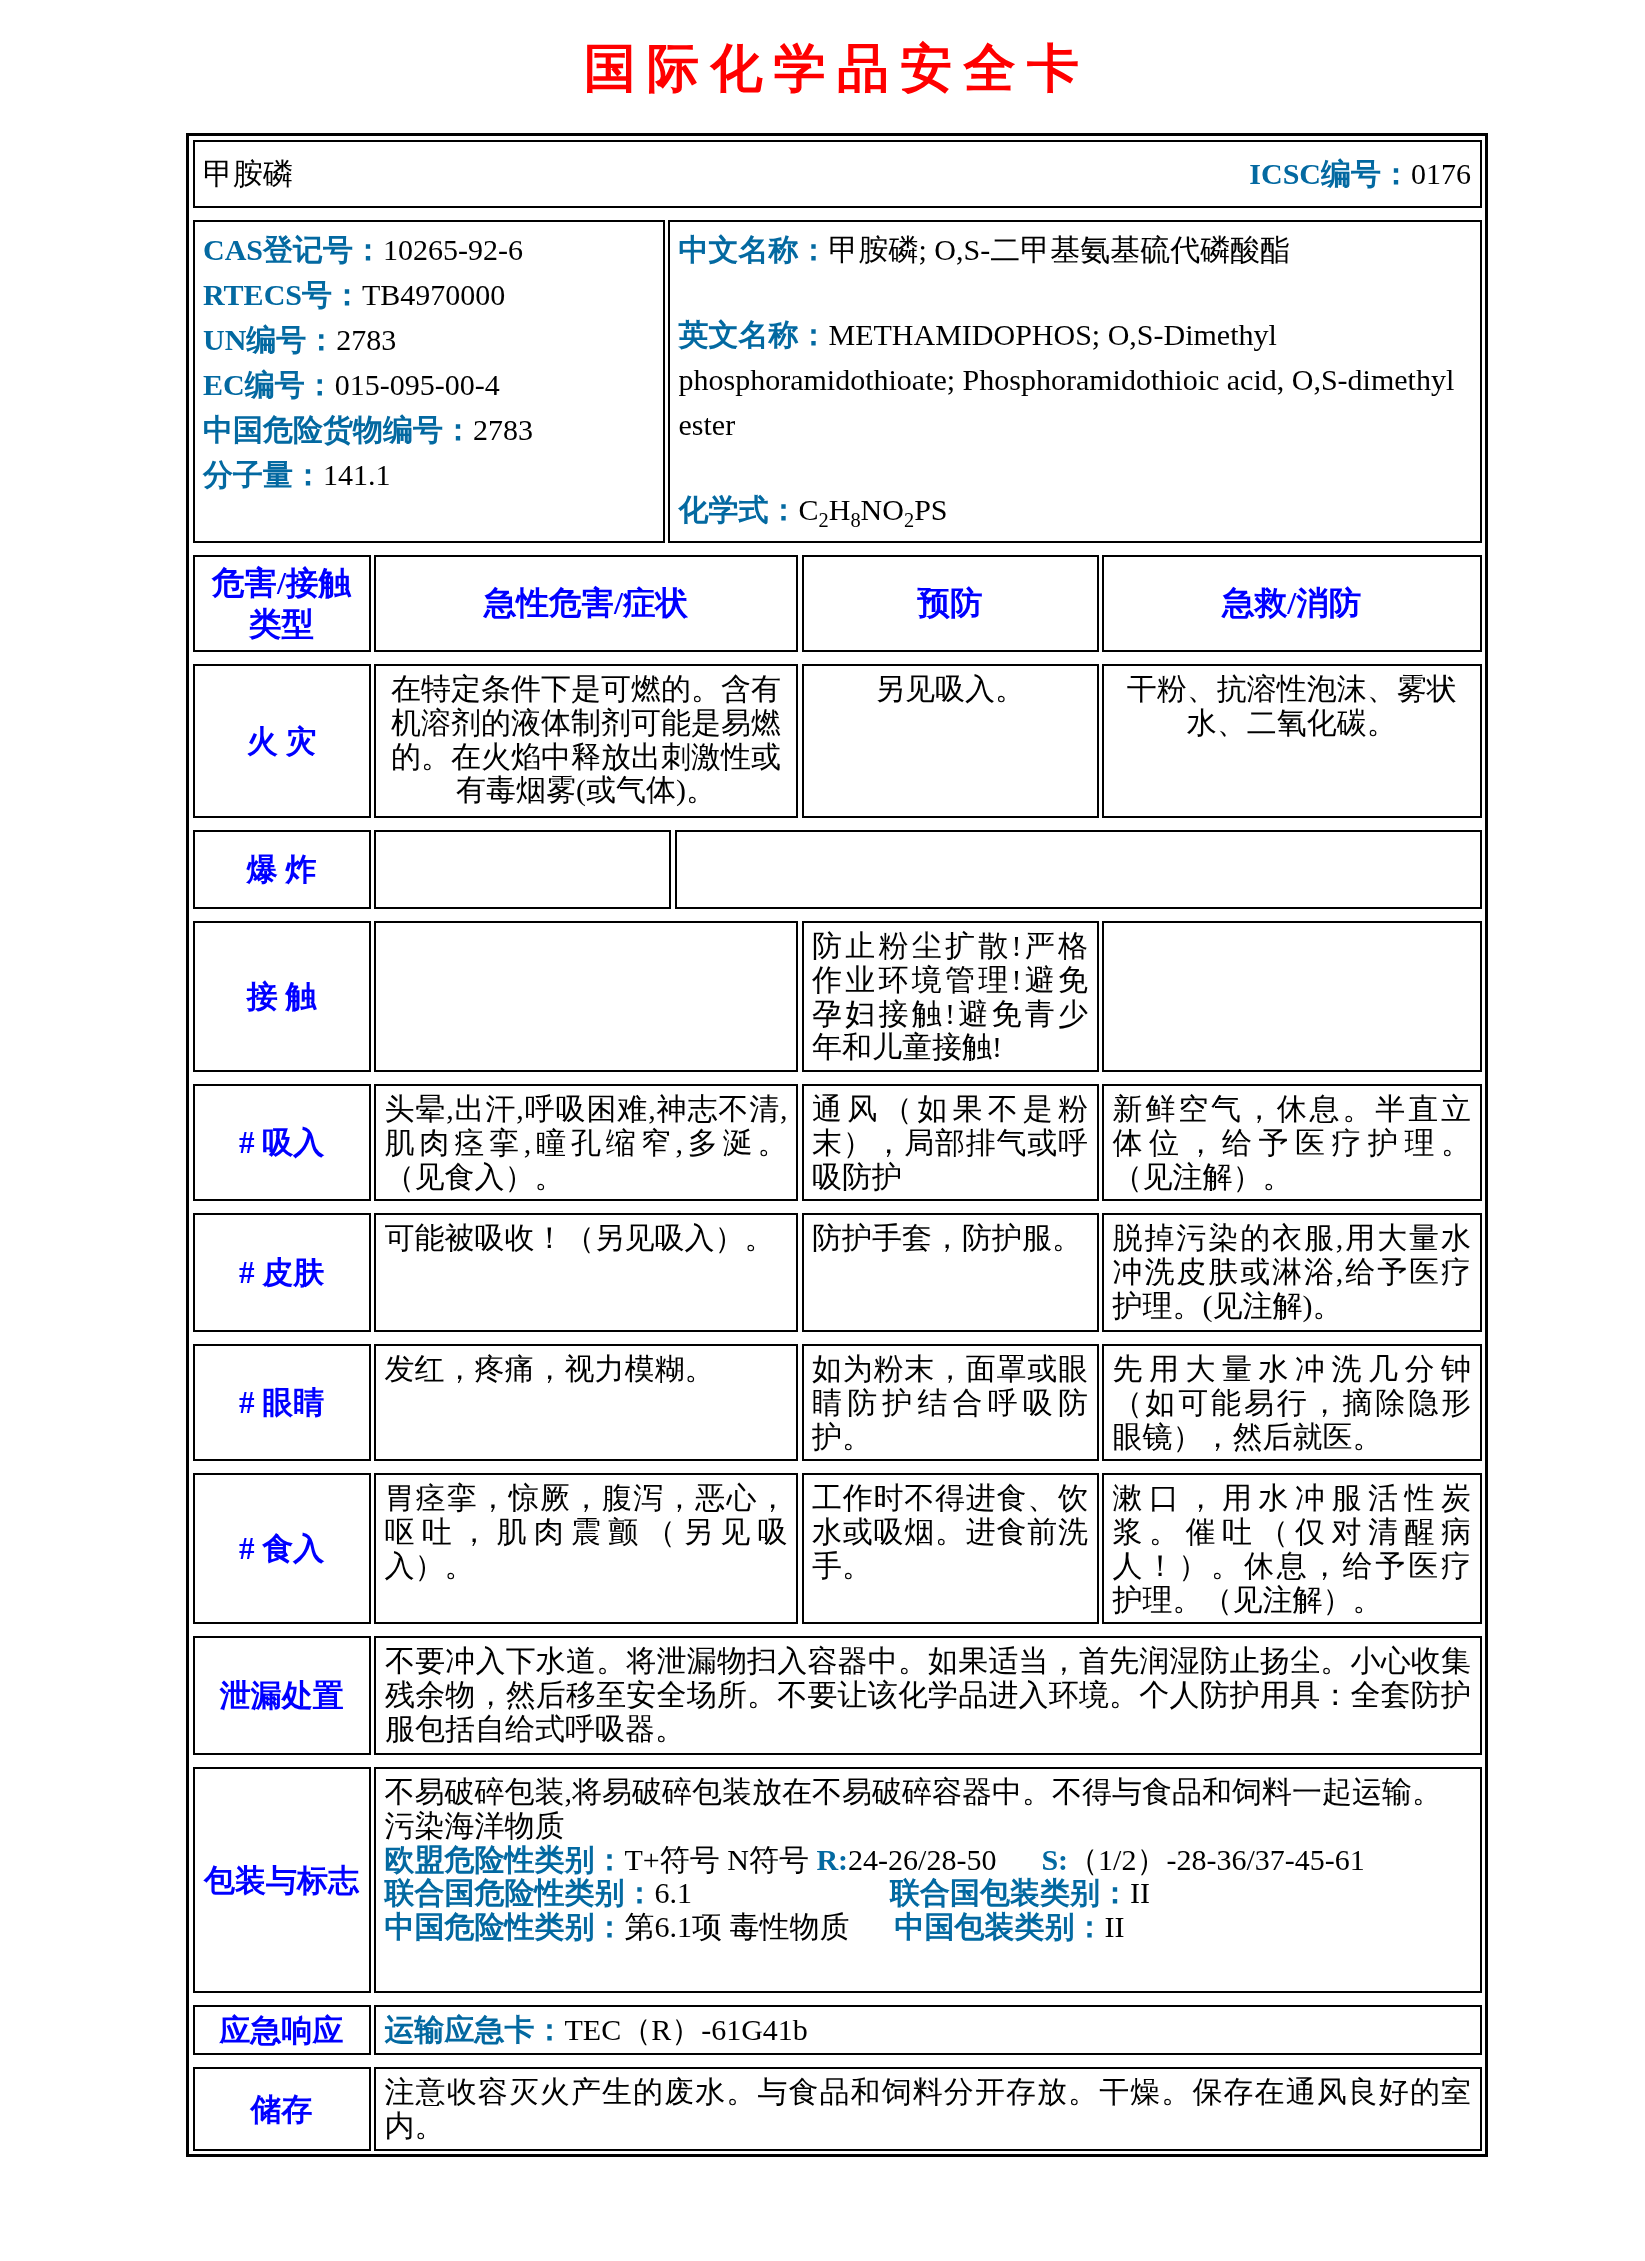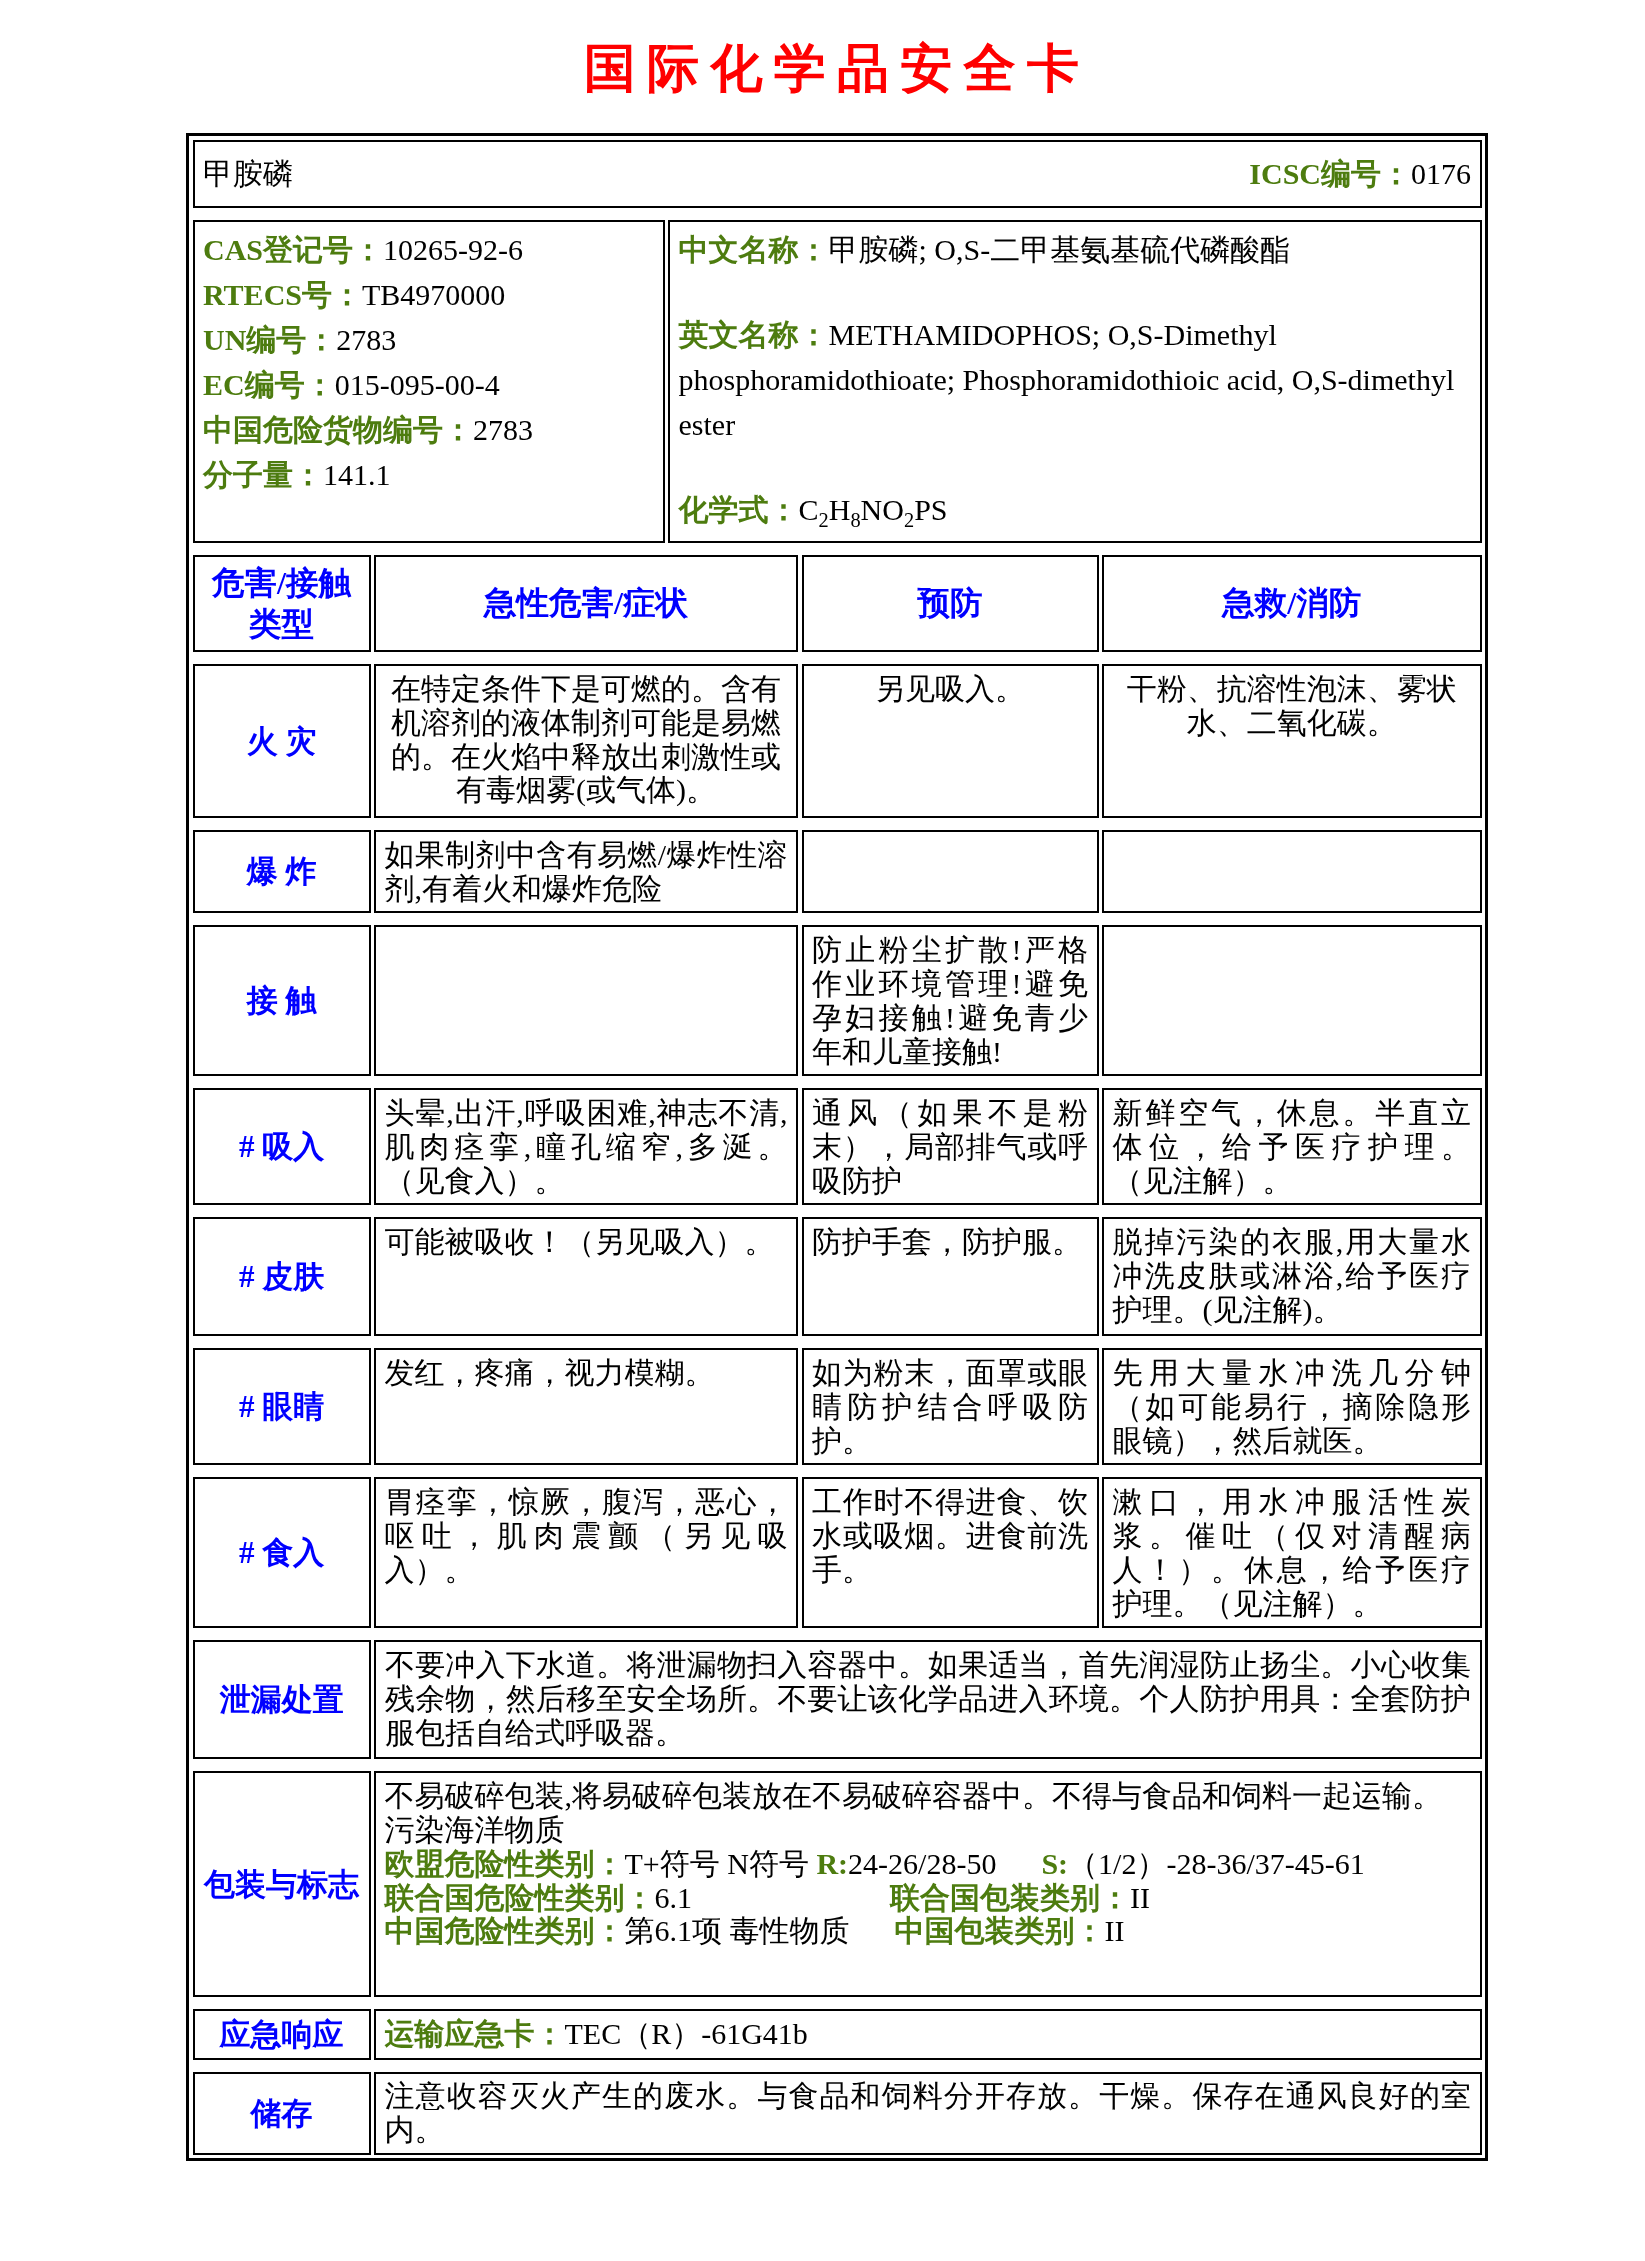--- a/index.html
+++ b/index.html
@@ -46,7 +46,7 @@
   .half-r { flex: 1 1 auto; }
   .full { flex: 1 1 auto; }
 
-  .blue { color: #4d7c0f; font-weight: bold; }
+  .blue { color: #0369a1; font-weight: bold; }
   .label-cell {
     display: flex; align-items: center; justify-content: center;
     text-align: center;

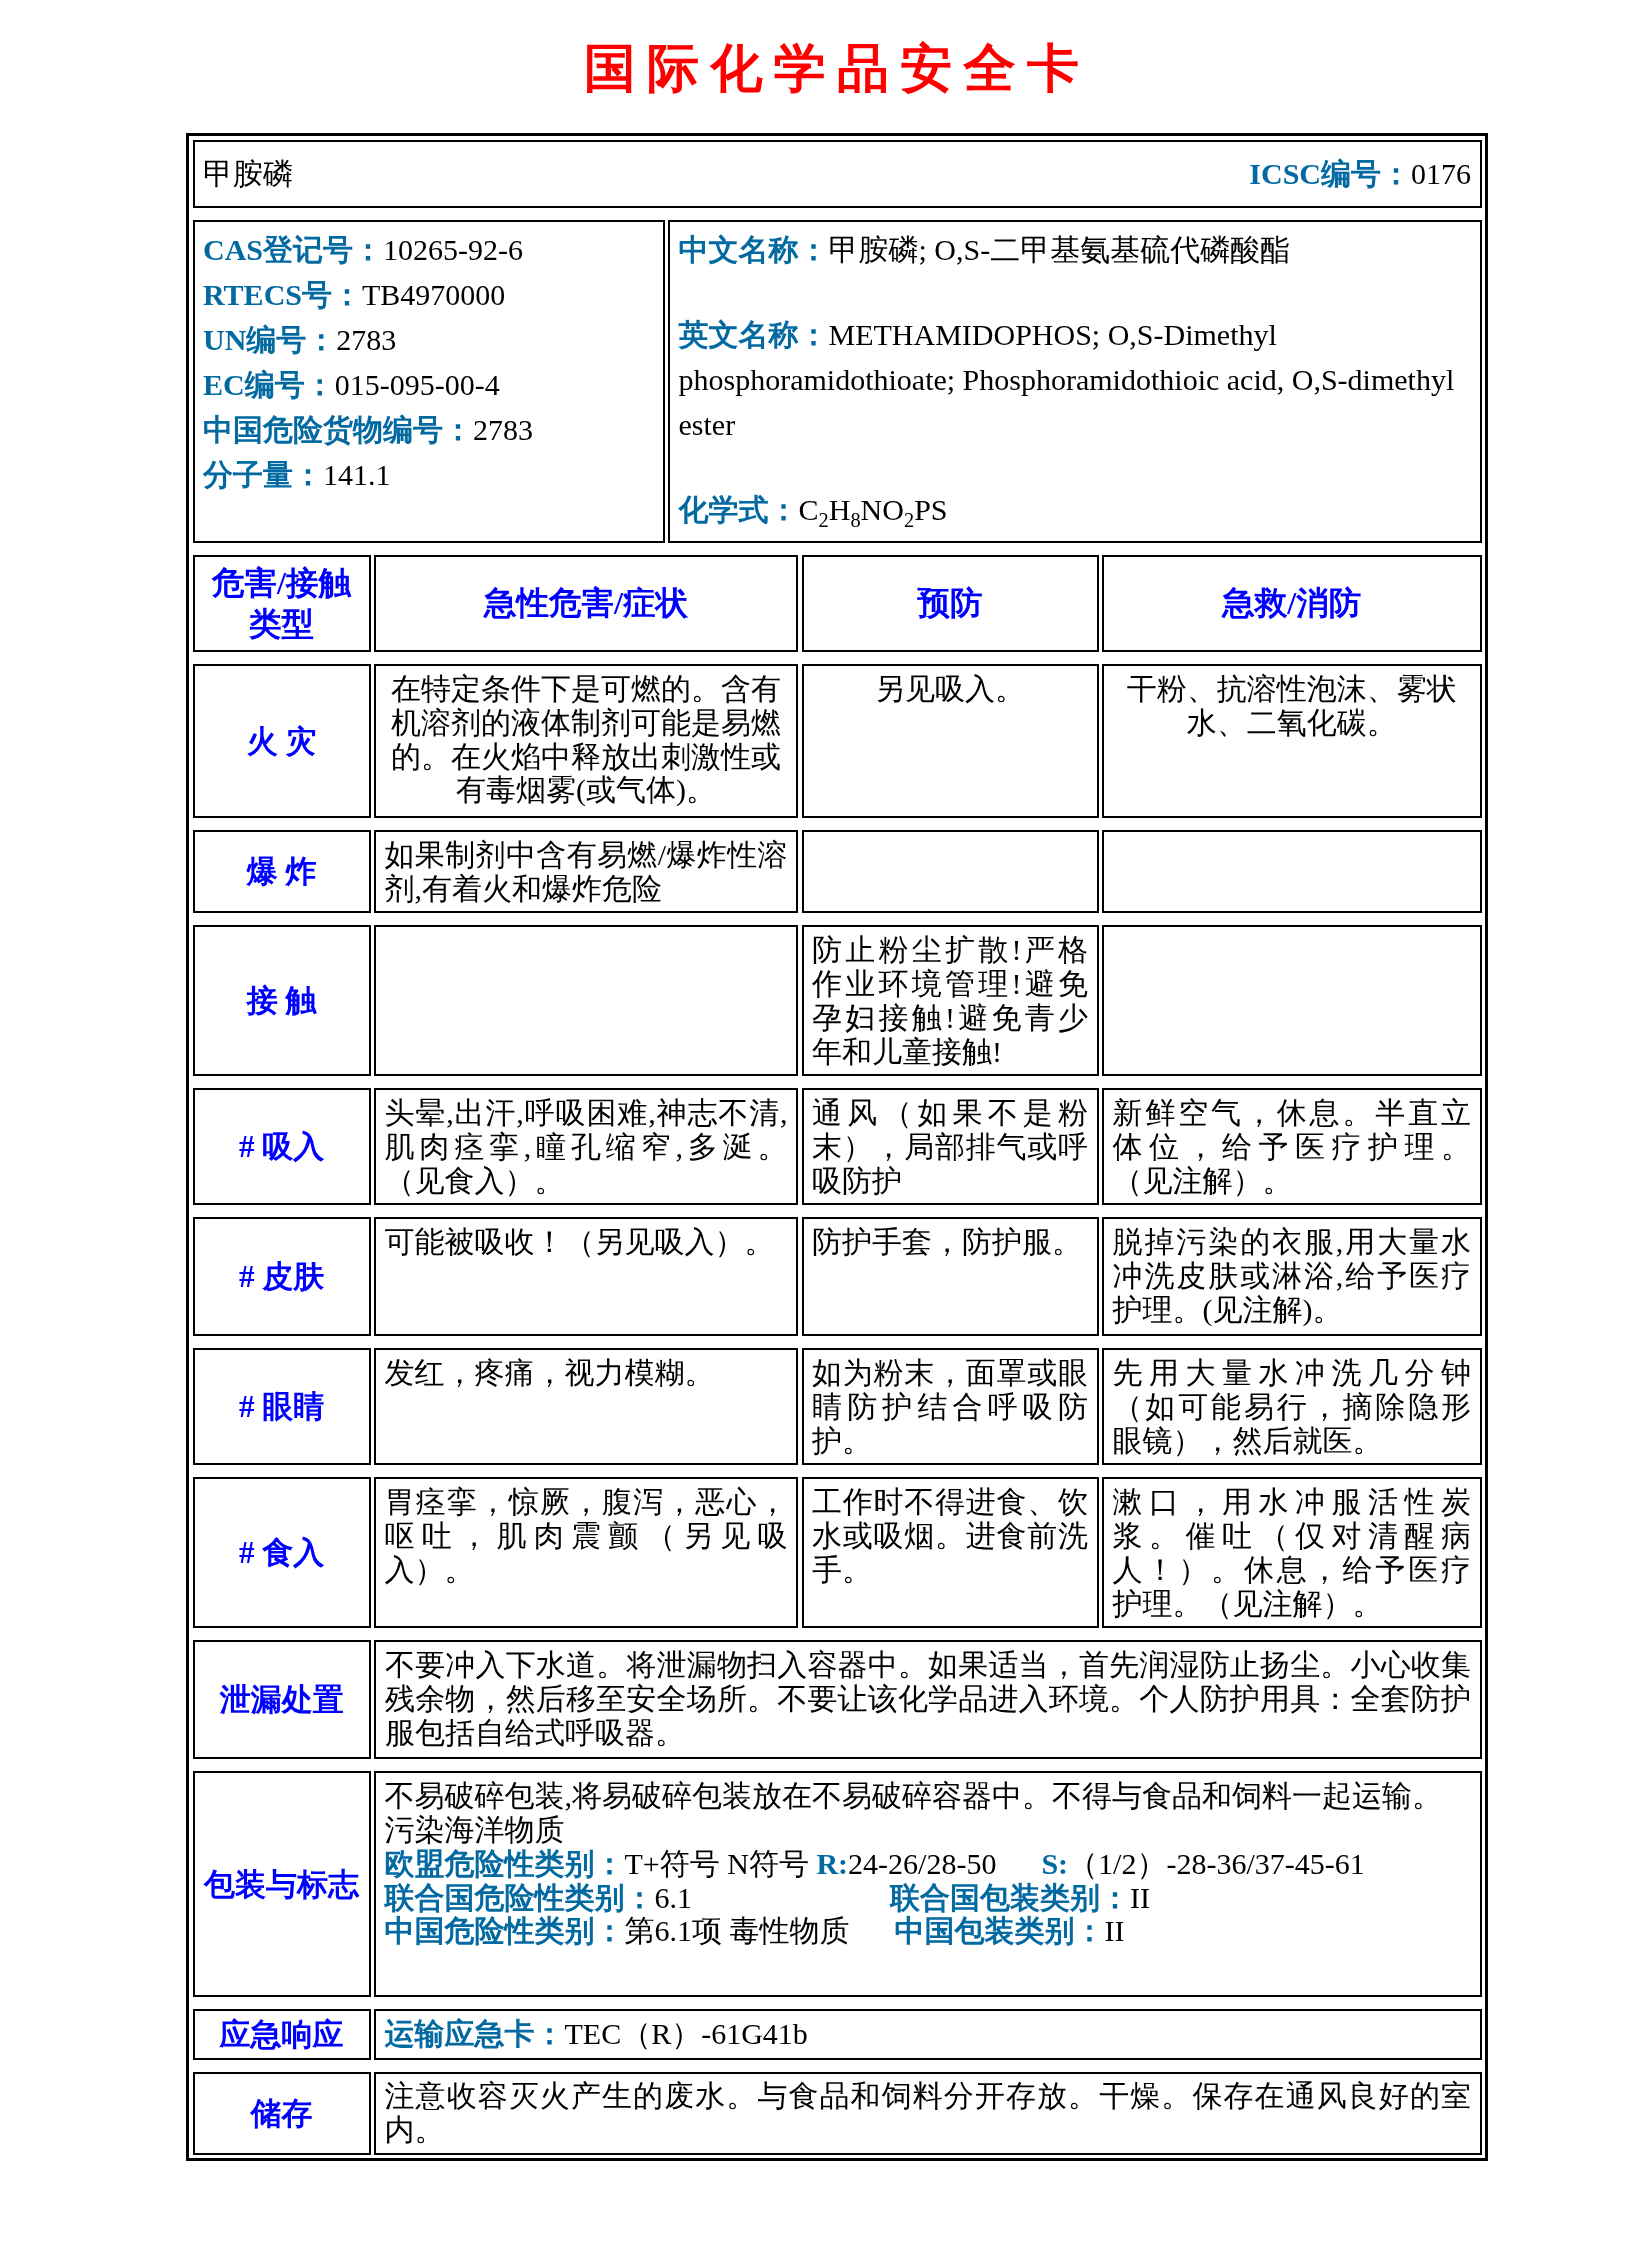--- a/index.html
+++ b/index.html
@@ -132,7 +132,6 @@
 
   <div class="row r-expl">
     <div class="cell c1 label-cell">爆 炸</div>
-    <div class="cell c2">如果制剂中含有易燃/爆炸性溶剂,有着火和爆炸危险</div>
     <div class="cell c3"></div>
     <div class="cell c4"></div>
   </div>

